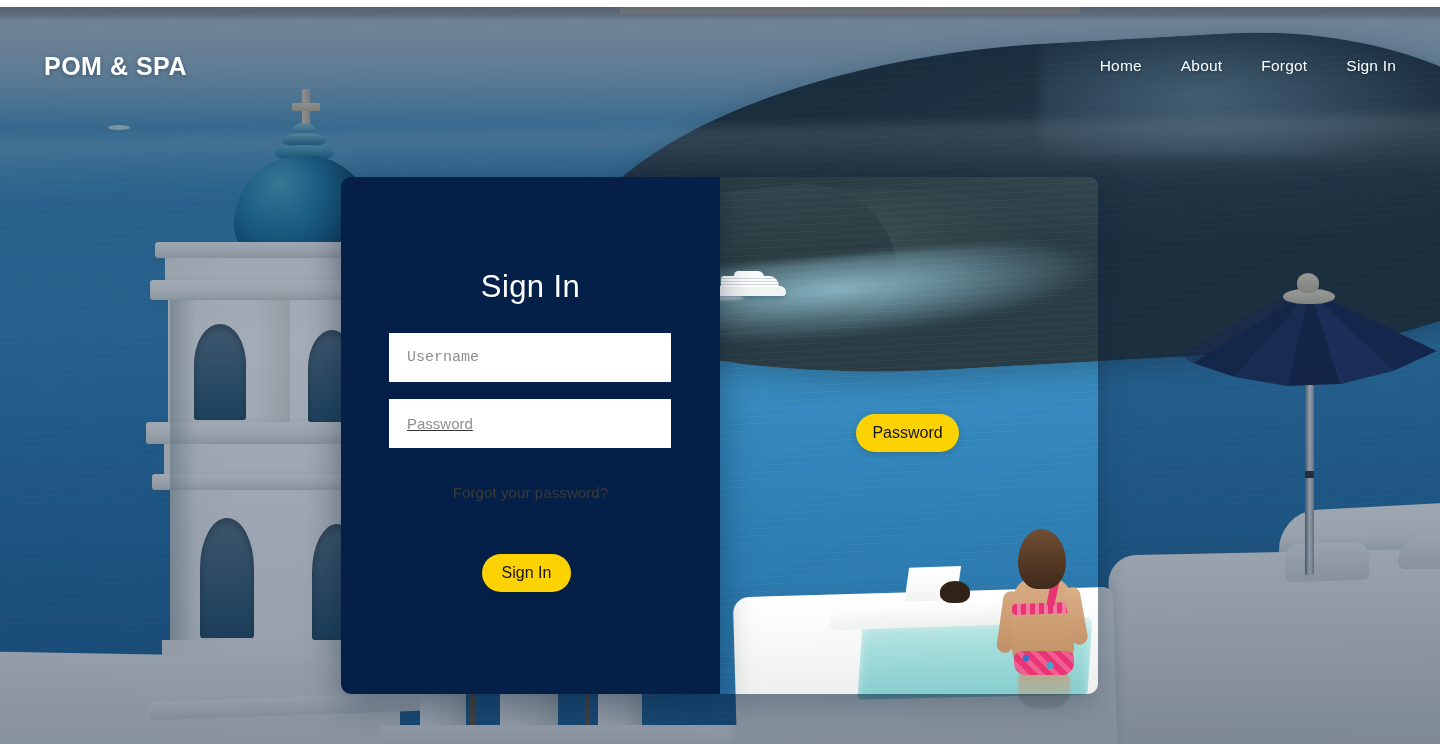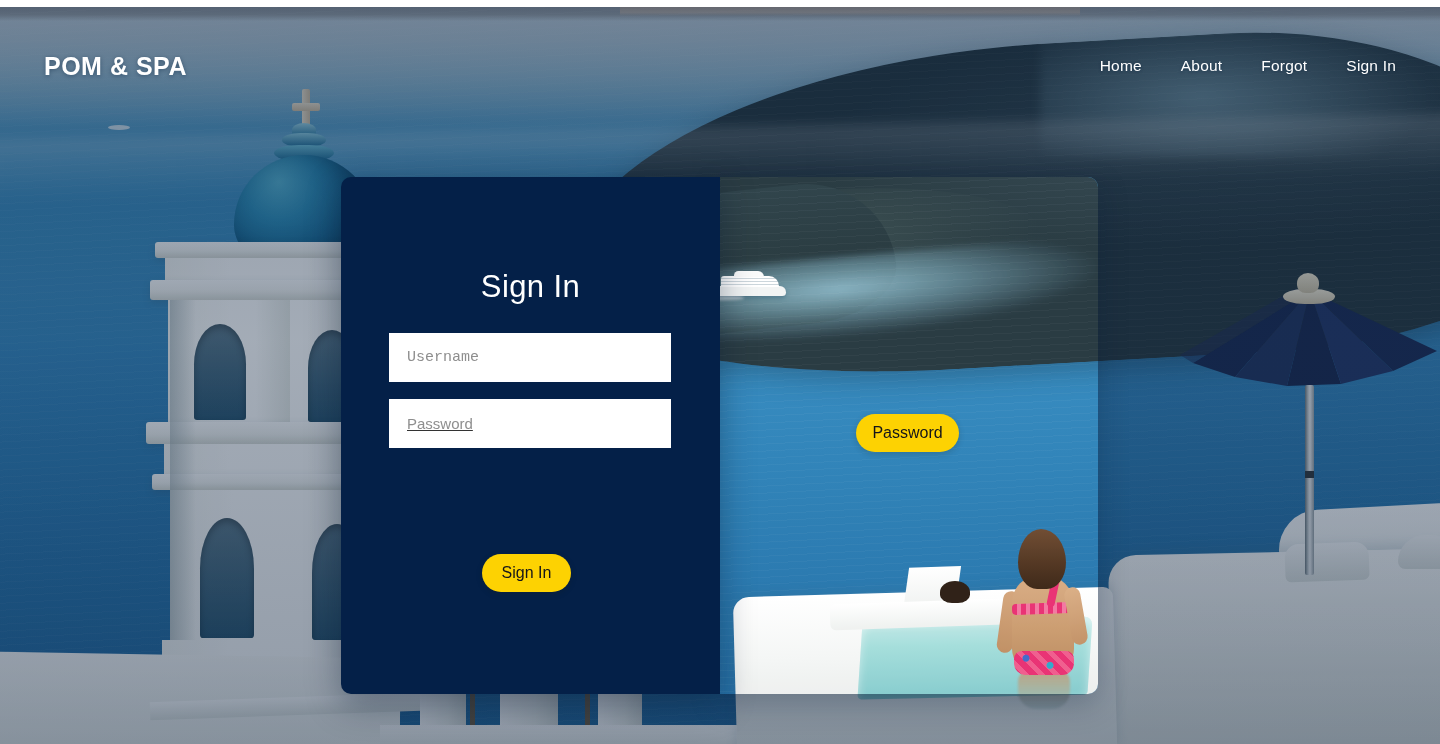--- a/index.html
+++ b/index.html
@@ -775,6 +775,7 @@
 
     <input class="field field-password" type="password" placeholder="Password" style="">
 
+    <a class="forgot" href="#">Forgot your password?</a>
 
     <button class="btn btn-signin">Sign In</button>
   </section>

